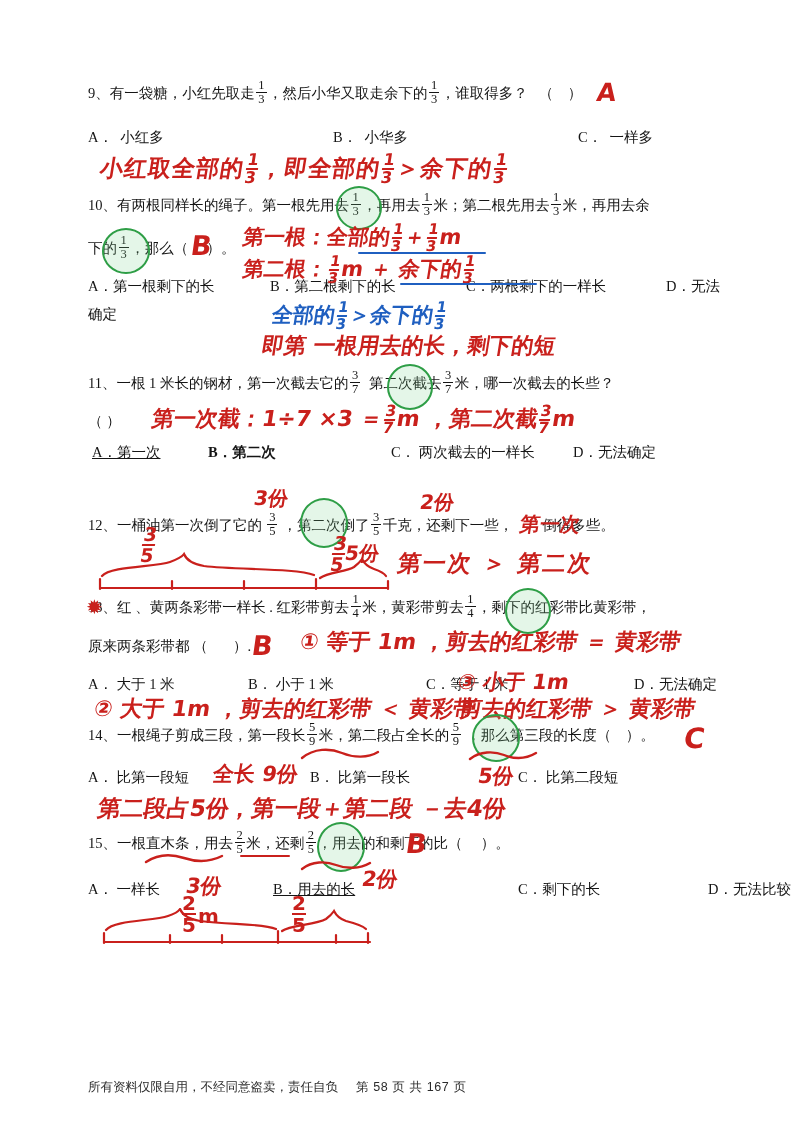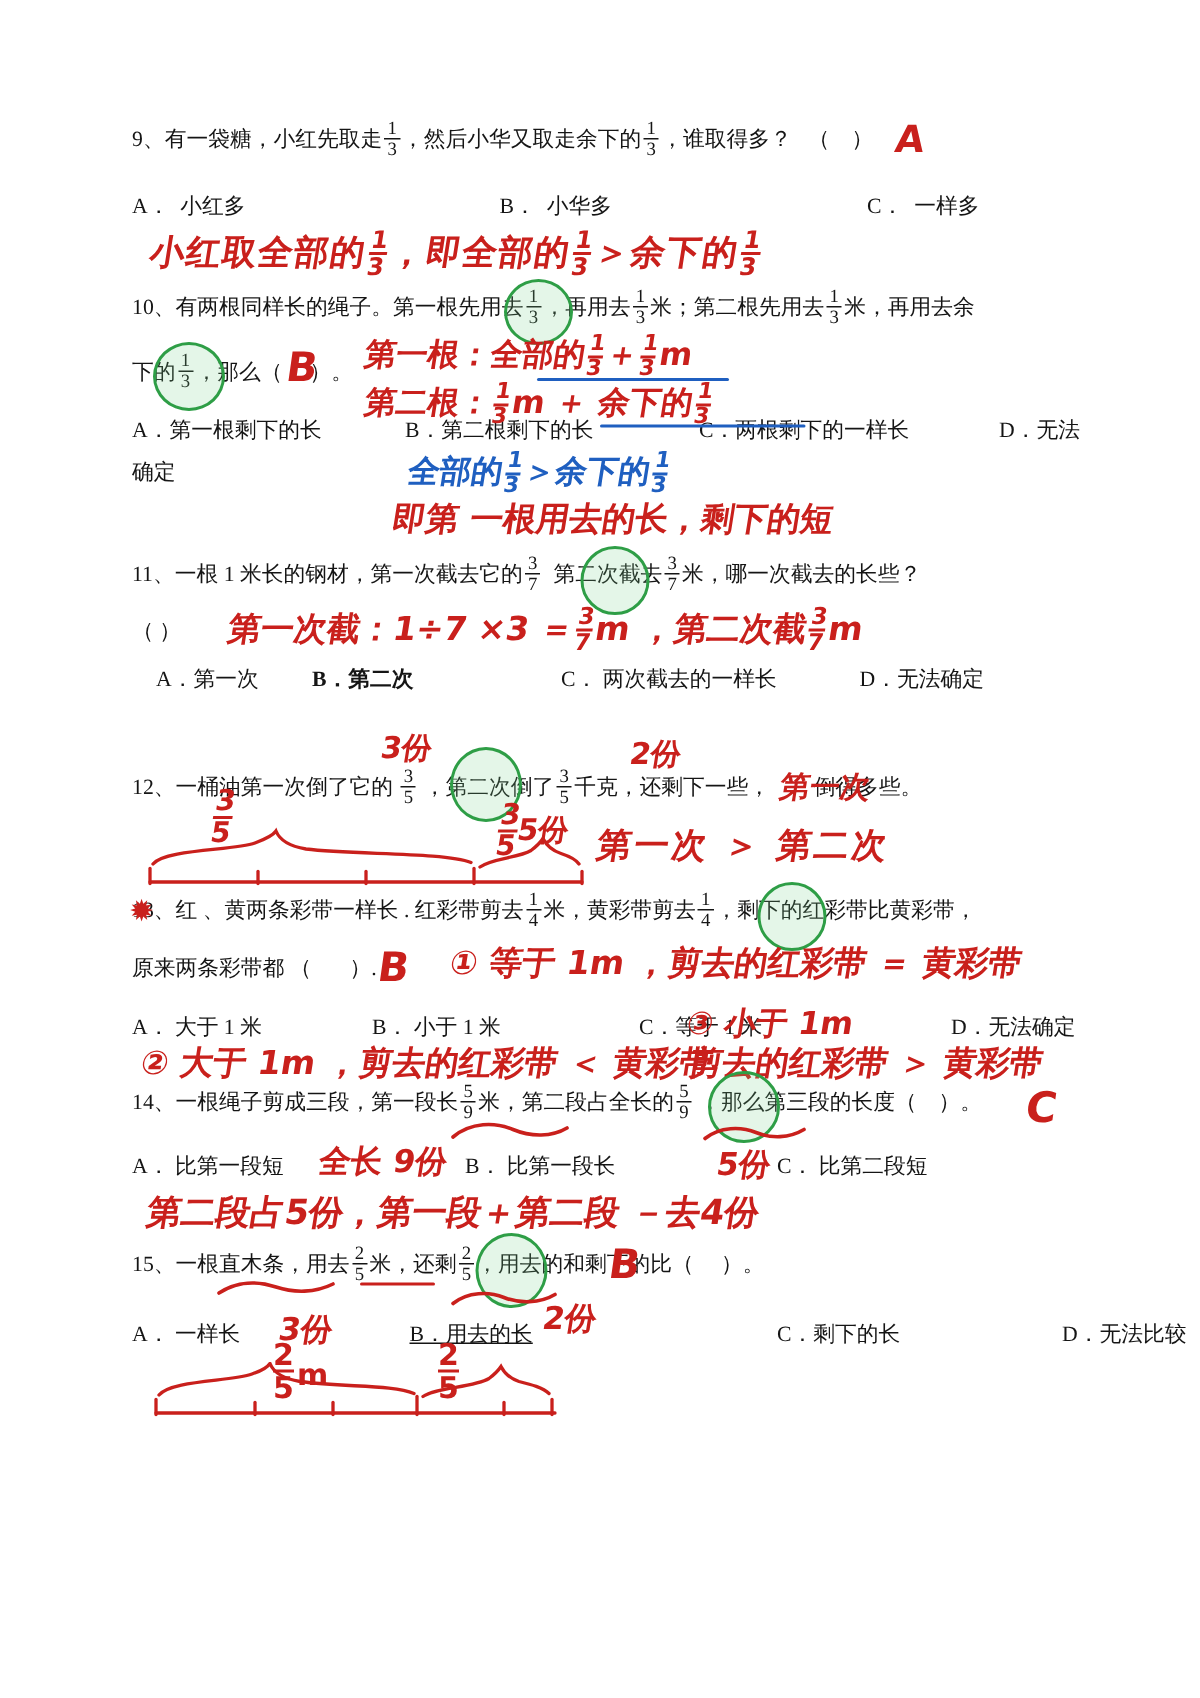--- a/index.html
+++ b/index.html
@@ -192,7 +192,7 @@
   </div>
 
   <div class="opts" style="top:443px;">
-    <span class="opt" style="left:16px;"><span>A．</span><span>第一次</span></span>
+    <span class="opt" style="left:4px;text-decoration:underline;"><span>A．</span><span>第一次</span></span>
     <span class="opt" style="left:120px;font-weight:bold;"><span>B．</span><span>第二次</span></span>
     <span class="opt" style="left:286px;"><span>C．</span>&nbsp;<span>两次截去的一样长</span></span>
     <span class="opt" style="left:485px;"><span>D．</span><span>无法确定</span></span>

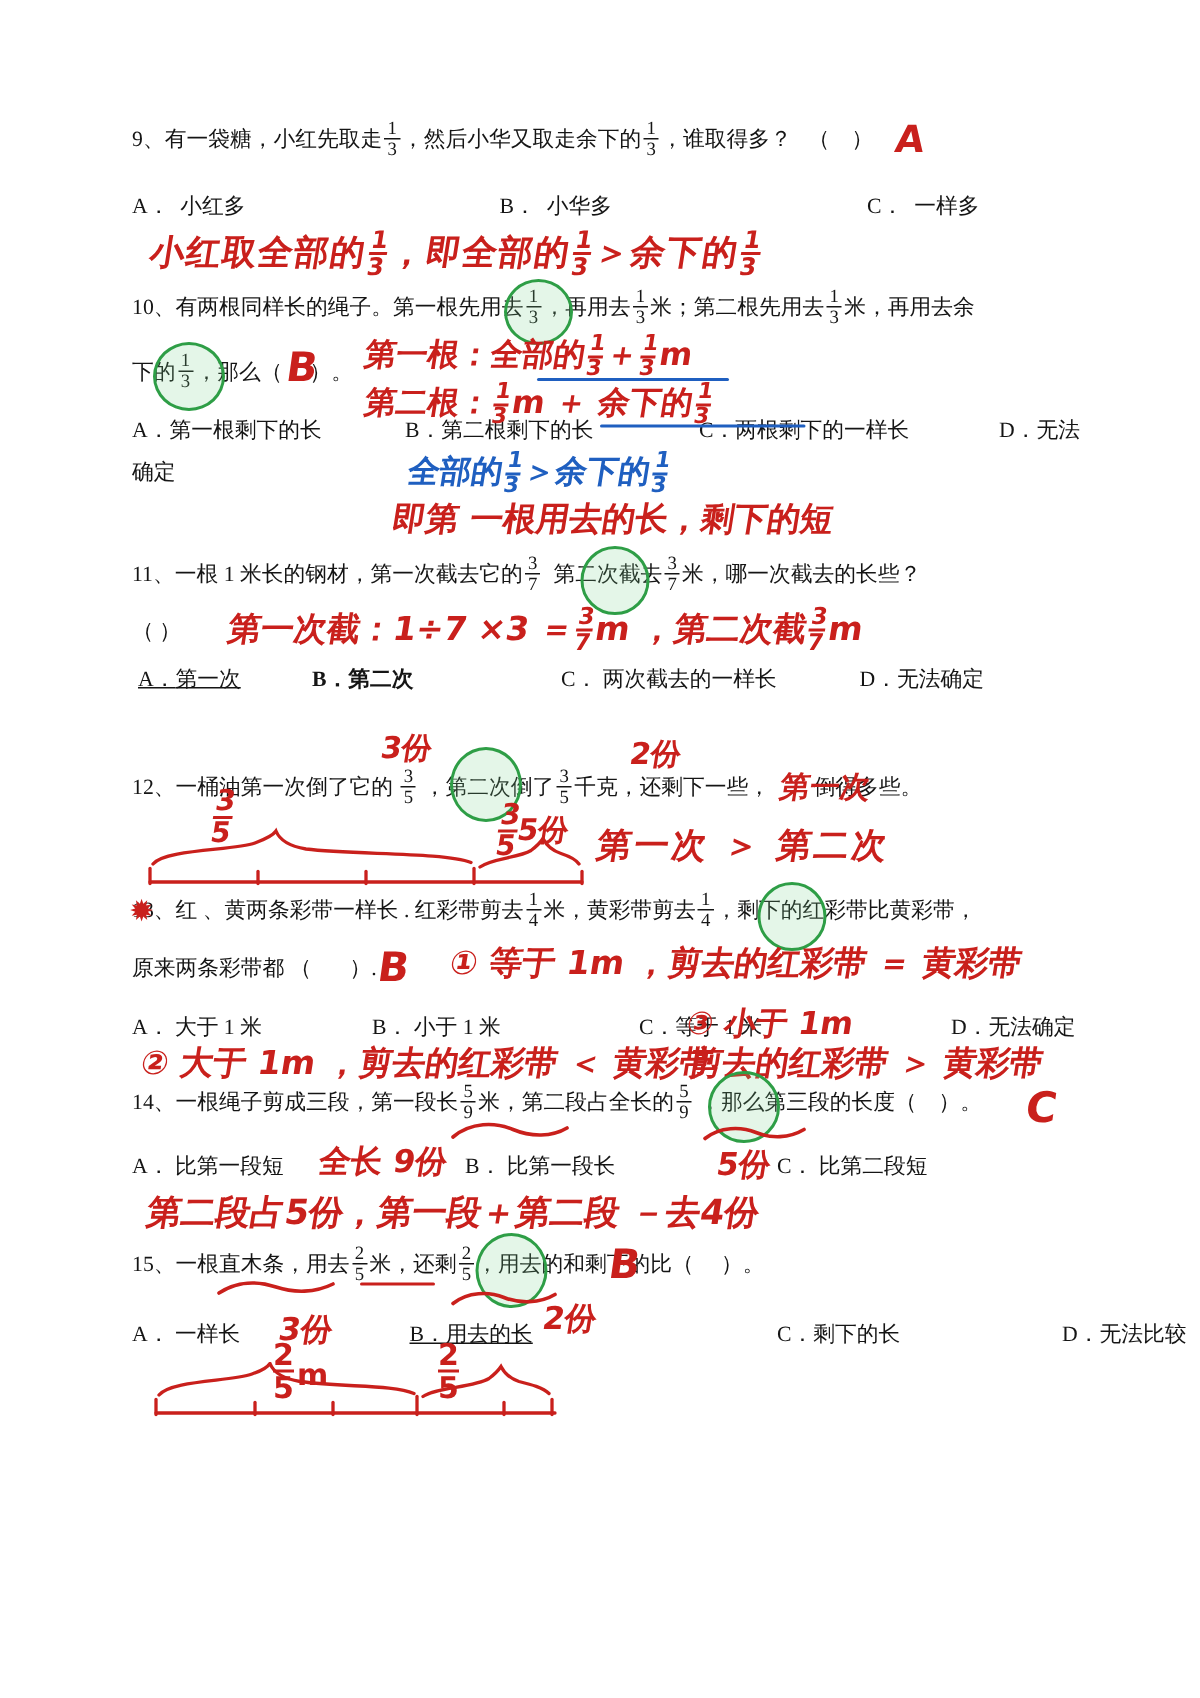--- a/index.html
+++ b/index.html
@@ -194,7 +194,7 @@
   <div class="opts" style="top:443px;">
     <span class="opt" style="left:4px;text-decoration:underline;"><span>A．</span><span>第一次</span></span>
     <span class="opt" style="left:120px;font-weight:bold;"><span>B．</span><span>第二次</span></span>
-    <span class="opt" style="left:286px;"><span>C．</span>&nbsp;<span>两次截去的一样长</span></span>
+    <span class="opt" style="left:303px;"><span>C．</span>&nbsp;<span>两次截去的一样长</span></span>
     <span class="opt" style="left:485px;"><span>D．</span><span>无法确定</span></span>
   </div>
 

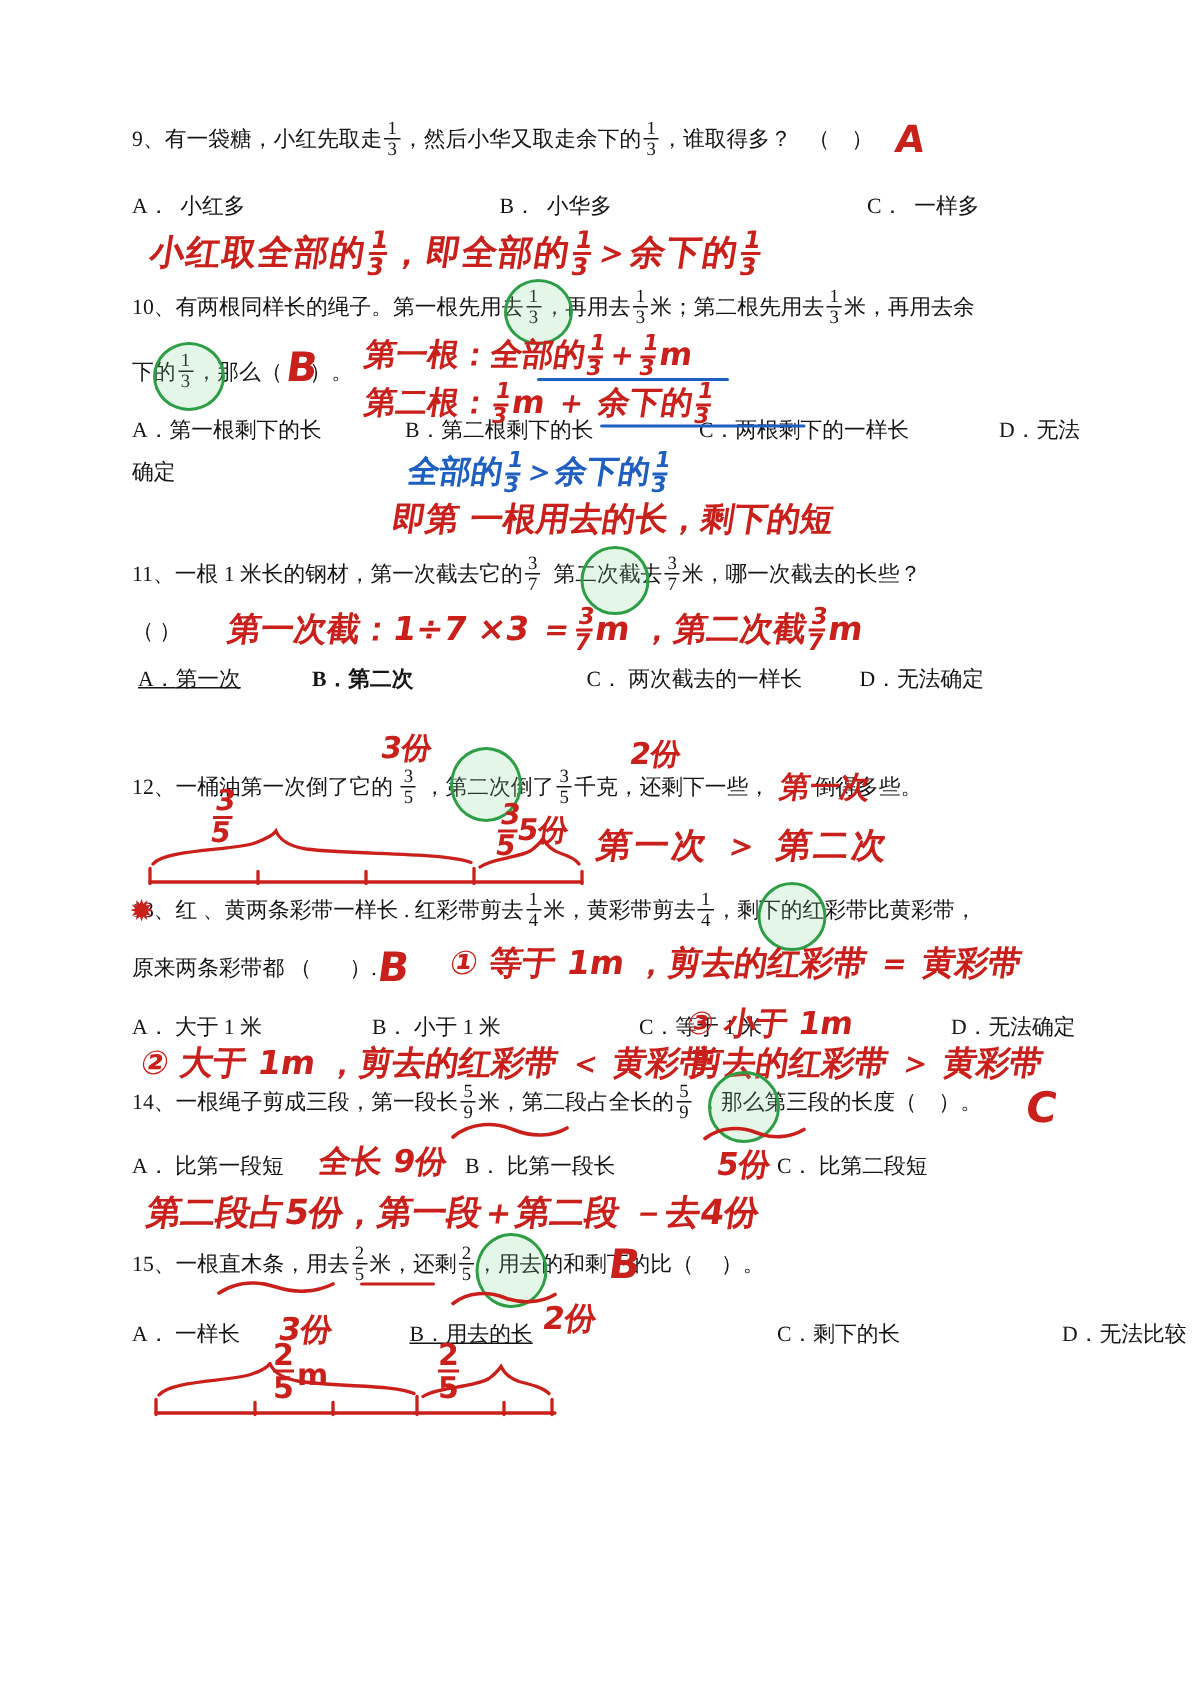--- a/index.html
+++ b/index.html
@@ -313,6 +313,9 @@
     </g>
   </svg>
 
+  <div id="footer">
+    <span>所有资料仅限自用，不经同意盗卖，责任自负</span><span class="pg">第 58 页 共 167 页</span>
+  </div>
 
 </div>
 

